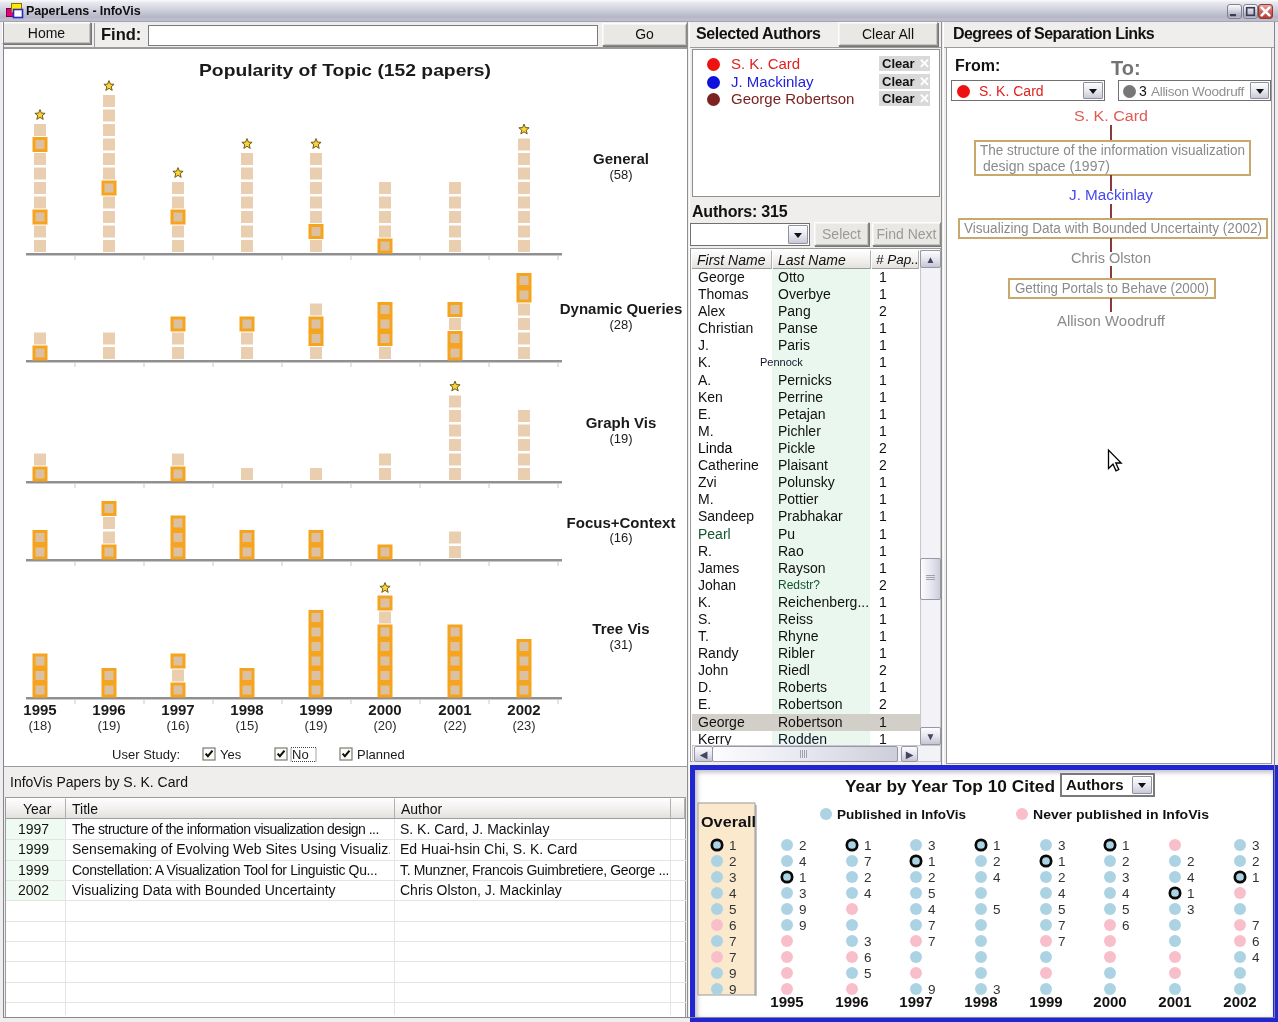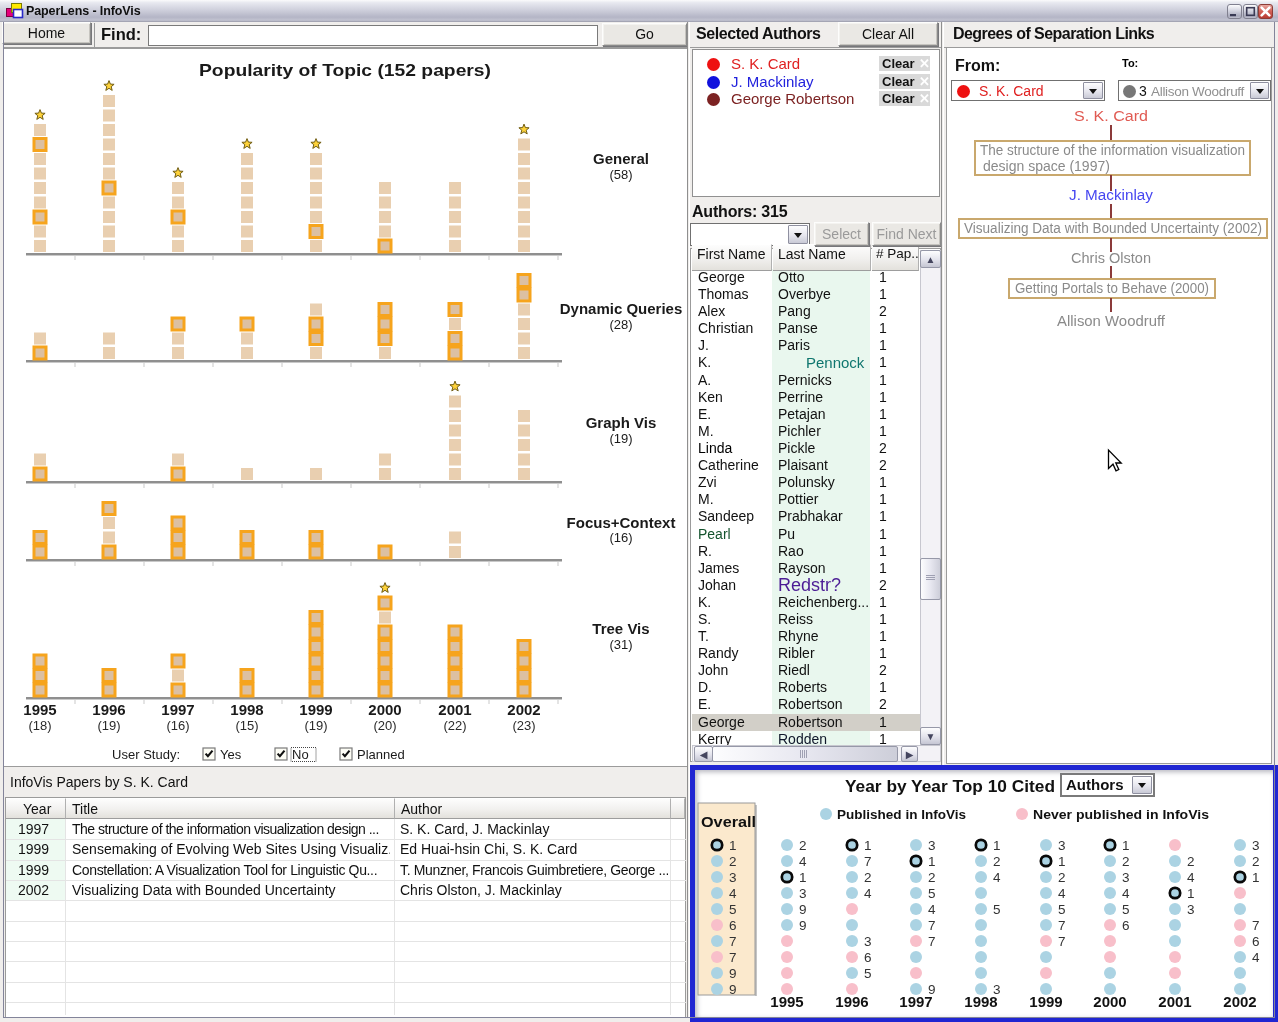--- a/index.html
+++ b/index.html
@@ -586,7 +586,7 @@
         <path d="M 161.5 403 L 161.5 421.5 L 166 417.2 L 169 423.8 L 171.8 422.5 L 168.8 416 L 174.2 416 Z" fill="#fff" stroke="#000" stroke-width="1.3"></path>
       </svg>
     <div style="position:absolute; left:8px; top:10px; font-size:16px; font-weight:bold; color:#111;">From:</div>
-    <div style="position:absolute; left:175px; top:10px; font-size:11px; font-weight:bold; color:#000000;">To:</div>
+    <div style="position:absolute; left:164px; top:10px; font-size:20px; font-weight:bold; color:#737373;">To:</div>
 
     <div style="position:absolute; left:4px; top:33px; width:154px; height:21px; background:#fff; border:1px solid #707070;"></div>
     <span class="dot" style="position:absolute; left:10px; top:38px; background:#ee1111"></span>

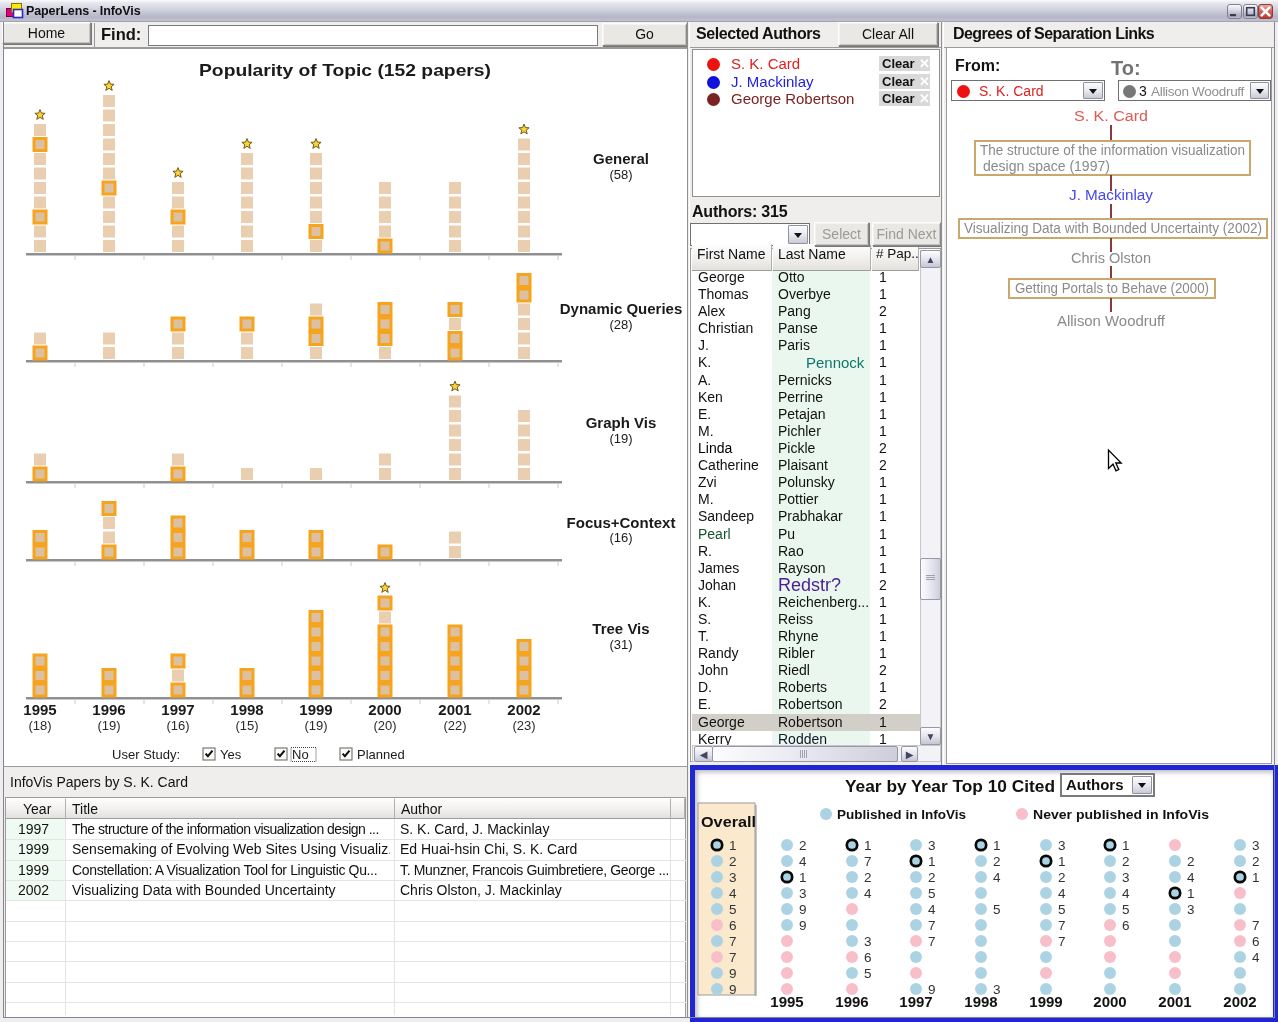--- a/index.html
+++ b/index.html
@@ -39,7 +39,7 @@
 .combobtn { position:absolute; background:linear-gradient(180deg,#fdfdfe,#e6e6ee 55%,#c9cad6); border:1px solid #8f90a0; border-radius:1px; z-index:6; }
 .arr { position:absolute; left:50%; top:50%; margin-left:-4px; margin-top:-2px; width:0; height:0; border-left:4px solid transparent; border-right:4px solid transparent; border-top:5px solid #111; }
 
-.ahdr { position:absolute; top:244px; height:27px; white-space:nowrap; overflow:hidden; background:linear-gradient(180deg,#fdfdfd,#f1f0ee 55%,#e3e1dc); border-right:1px solid #b0b0b0; border-bottom:1px solid #9d9d9d; border-top:1px solid #fff; font-size:14px; color:#111; line-height:18px; padding-left:5px; z-index:6; }
+.ahdr { position:absolute; top:250px; height:19px; white-space:nowrap; overflow:hidden; background:linear-gradient(180deg,#fdfdfd,#f1f0ee 55%,#e3e1dc); border-right:1px solid #b0b0b0; border-bottom:1px solid #9d9d9d; border-top:1px solid #fff; font-size:14px; color:#111; line-height:18px; padding-left:5px; z-index:6;font-style:italic; }
 </style></head><body>
 <div id="win">
 

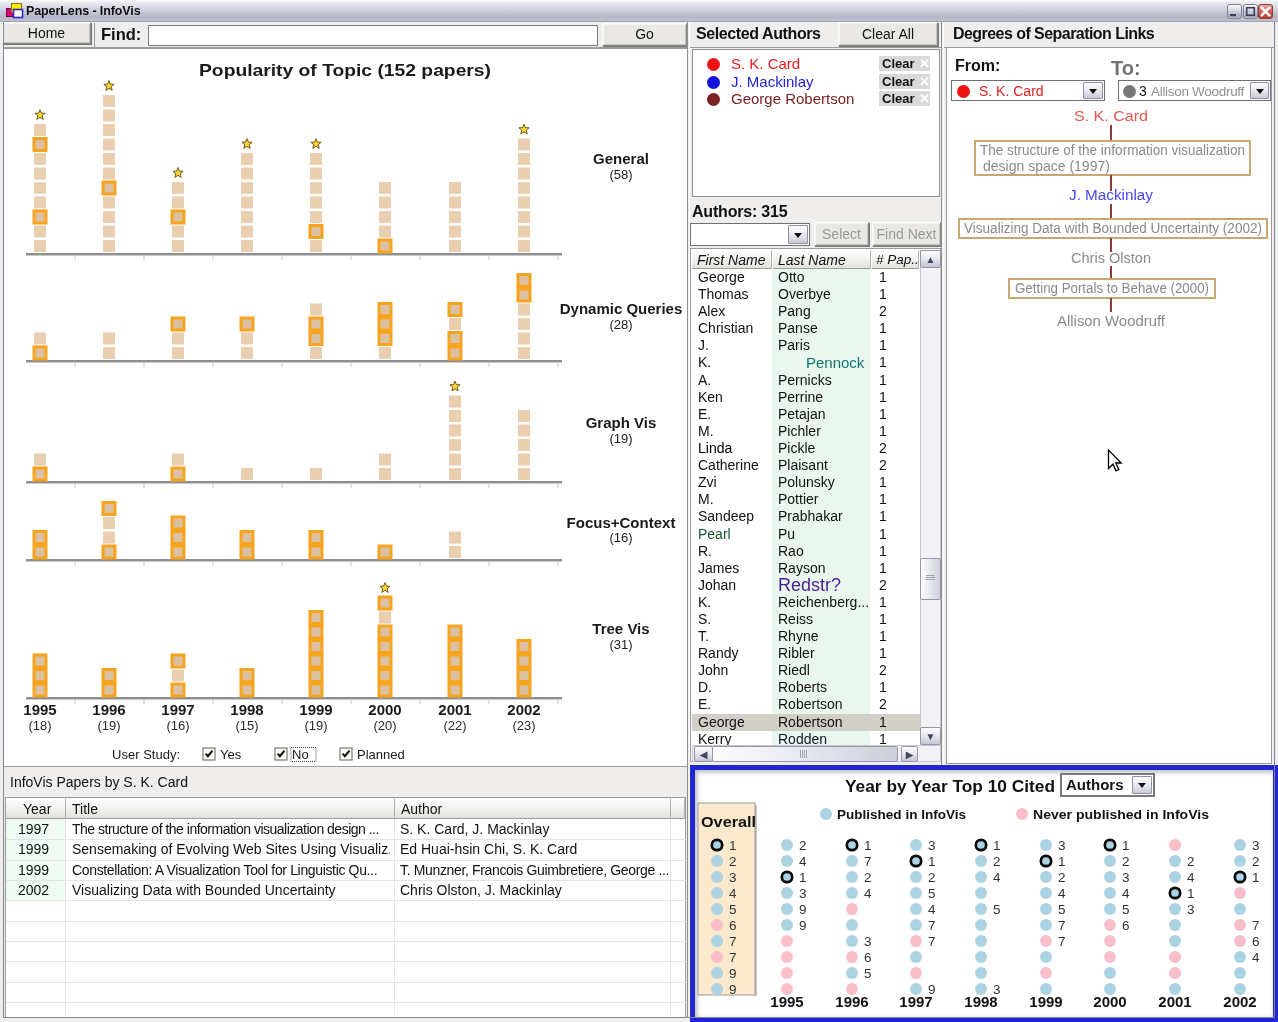--- a/index.html
+++ b/index.html
@@ -478,7 +478,7 @@
     <div style="position:absolute;left:778px;top:337px;width:92px;height:17px;font-size:14px;line-height:17px;color:#111;overflow:hidden">Paris</div>
     <div style="position:absolute;left:879px;top:337px;width:30px;height:17px;font-size:14px;line-height:17px;color:#111">1</div>
     <div style="position:absolute;left:698px;top:354px;width:80px;height:17px;font-size:14px;line-height:17px;color:#111;overflow:hidden">K.</div>
-    <div style="position:absolute;left:806px;top:354px;width:92px;height:17px;font-size:15px;line-height:17px;color:#0f766e;overflow:hidden">Pennock</div>
+    <div style="position:absolute;left:760px;top:354px;width:92px;height:17px;font-size:11px;line-height:17px;color:#0f172a;overflow:hidden">Pennock</div>
     <div style="position:absolute;left:879px;top:354px;width:30px;height:17px;font-size:14px;line-height:17px;color:#111">1</div>
     <div style="position:absolute;left:698px;top:372px;width:80px;height:17px;font-size:14px;line-height:17px;color:#111;overflow:hidden">A.</div>
     <div style="position:absolute;left:778px;top:372px;width:92px;height:17px;font-size:14px;line-height:17px;color:#111;overflow:hidden">Pernicks</div>

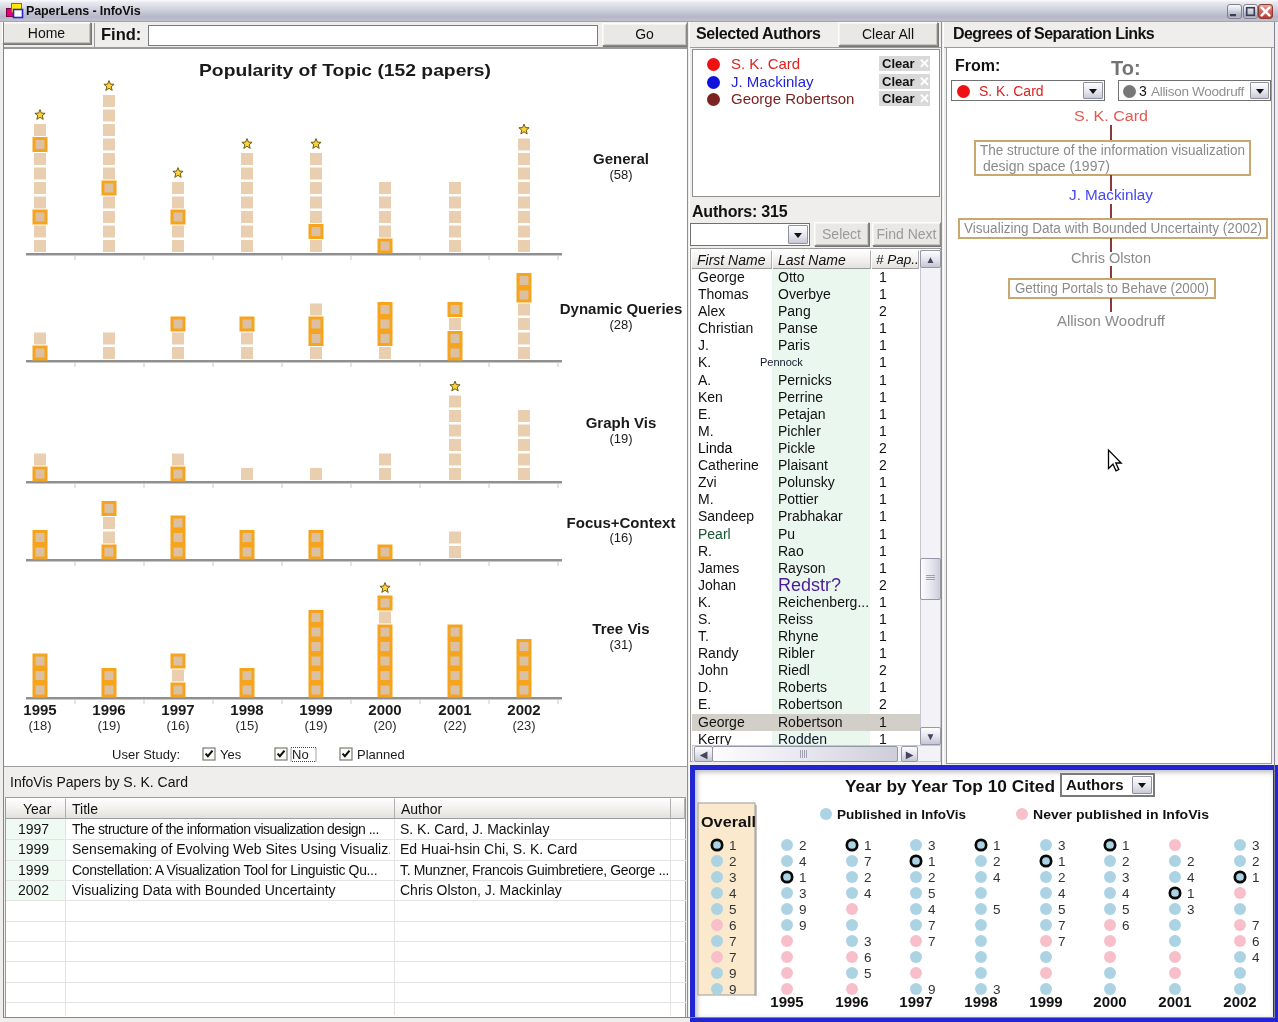--- a/index.html
+++ b/index.html
@@ -517,7 +517,7 @@
     <div style="position:absolute;left:778px;top:560px;width:92px;height:17px;font-size:14px;line-height:17px;color:#111;overflow:hidden">Rayson</div>
     <div style="position:absolute;left:879px;top:560px;width:30px;height:17px;font-size:14px;line-height:17px;color:#111">1</div>
     <div style="position:absolute;left:698px;top:577px;width:80px;height:17px;font-size:14px;line-height:17px;color:#111;overflow:hidden">Johan</div>
-    <div style="position:absolute;left:778px;top:577px;width:92px;height:17px;font-size:18px;line-height:17px;color:#4c1d95;overflow:hidden">Redstr?</div>
+    <div style="position:absolute;left:778px;top:577px;width:92px;height:17px;font-size:12px;line-height:17px;color:#14532d;overflow:hidden">Redstr?</div>
     <div style="position:absolute;left:879px;top:577px;width:30px;height:17px;font-size:14px;line-height:17px;color:#111">2</div>
     <div style="position:absolute;left:698px;top:594px;width:80px;height:17px;font-size:14px;line-height:17px;color:#111;overflow:hidden">K.</div>
     <div style="position:absolute;left:778px;top:594px;width:92px;height:17px;font-size:14px;line-height:17px;color:#111;overflow:hidden">Reichenberg...</div>

